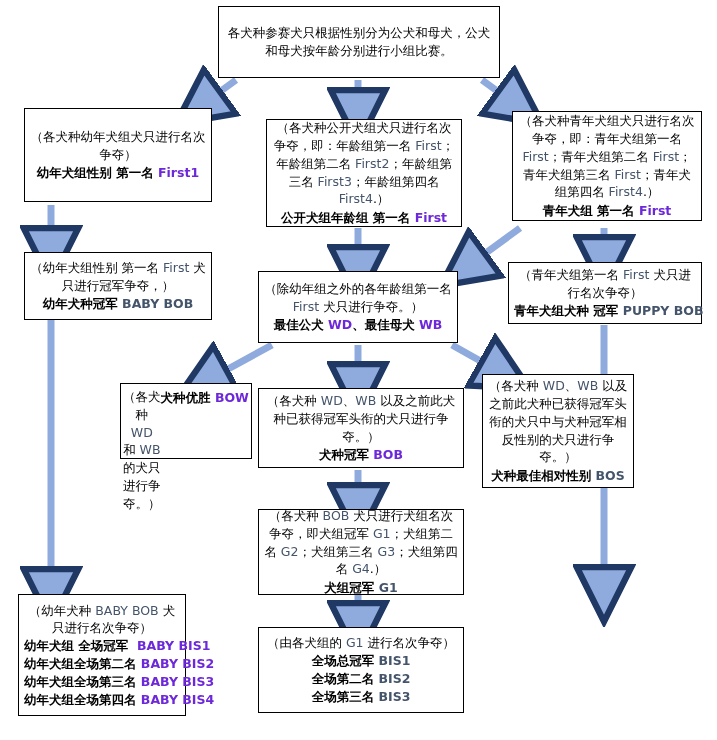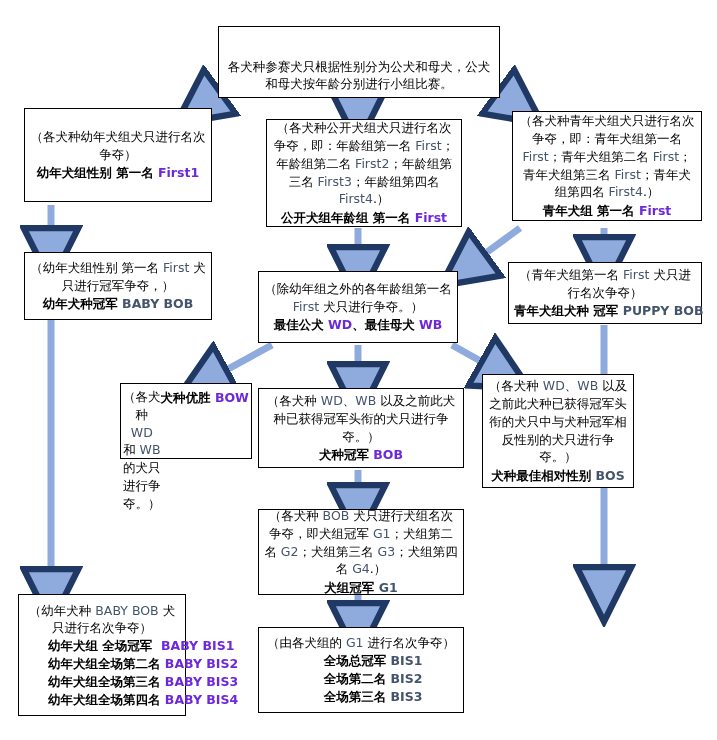--- a/index.html
+++ b/index.html
@@ -72,7 +72,7 @@
     </g>
   </svg>
 
-  <div class="box" style="left:218px;top:6px;width:282px;height:72px;display:flex;align-items:flex-end;justify-content:center;margin-top:20px;">
+  <div class="box" style="left:218px;top:6px;width:282px;height:72px;display:flex;align-items:center;justify-content:center;">
     <div class="para">各犬种参赛犬只根据性别分为公犬和母犬，公犬和母犬按年龄分别进行小组比赛。</div>
   </div>
 

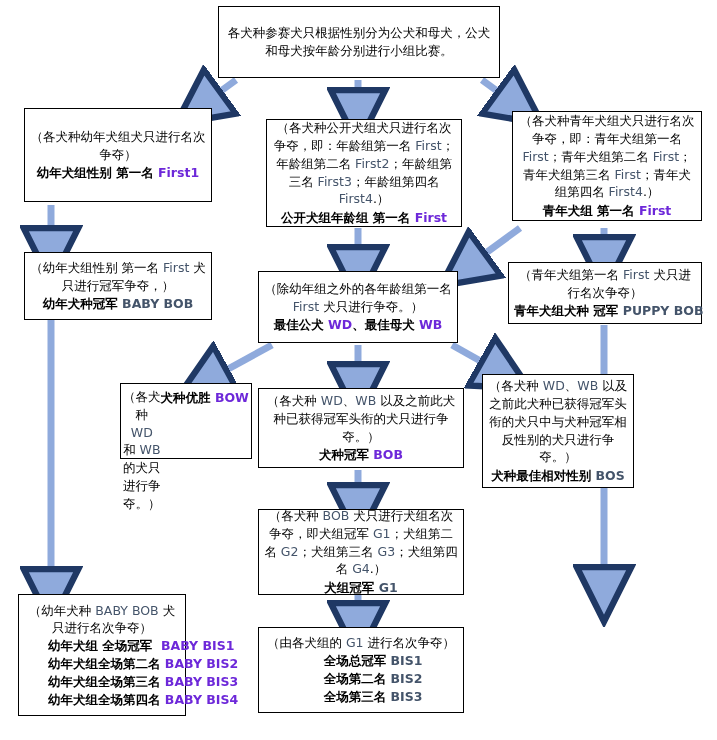--- a/index.html
+++ b/index.html
@@ -23,7 +23,7 @@
   }
   .para{font-size:12.5px;color:#000;font-weight:400;}
   .res{font-size:12.5px;font-weight:bold;color:#000;margin-top:1px;white-space:nowrap;}
-  .res.tight{line-height:1.35;margin-left:24px;}
+  .res.tight{line-height:1.35;}
   .code{color:#6d28d9;font-weight:bold;}
   .code2{color:#44546a;font-weight:normal;}
   .codeN{color:#44546a;font-weight:bold;}

